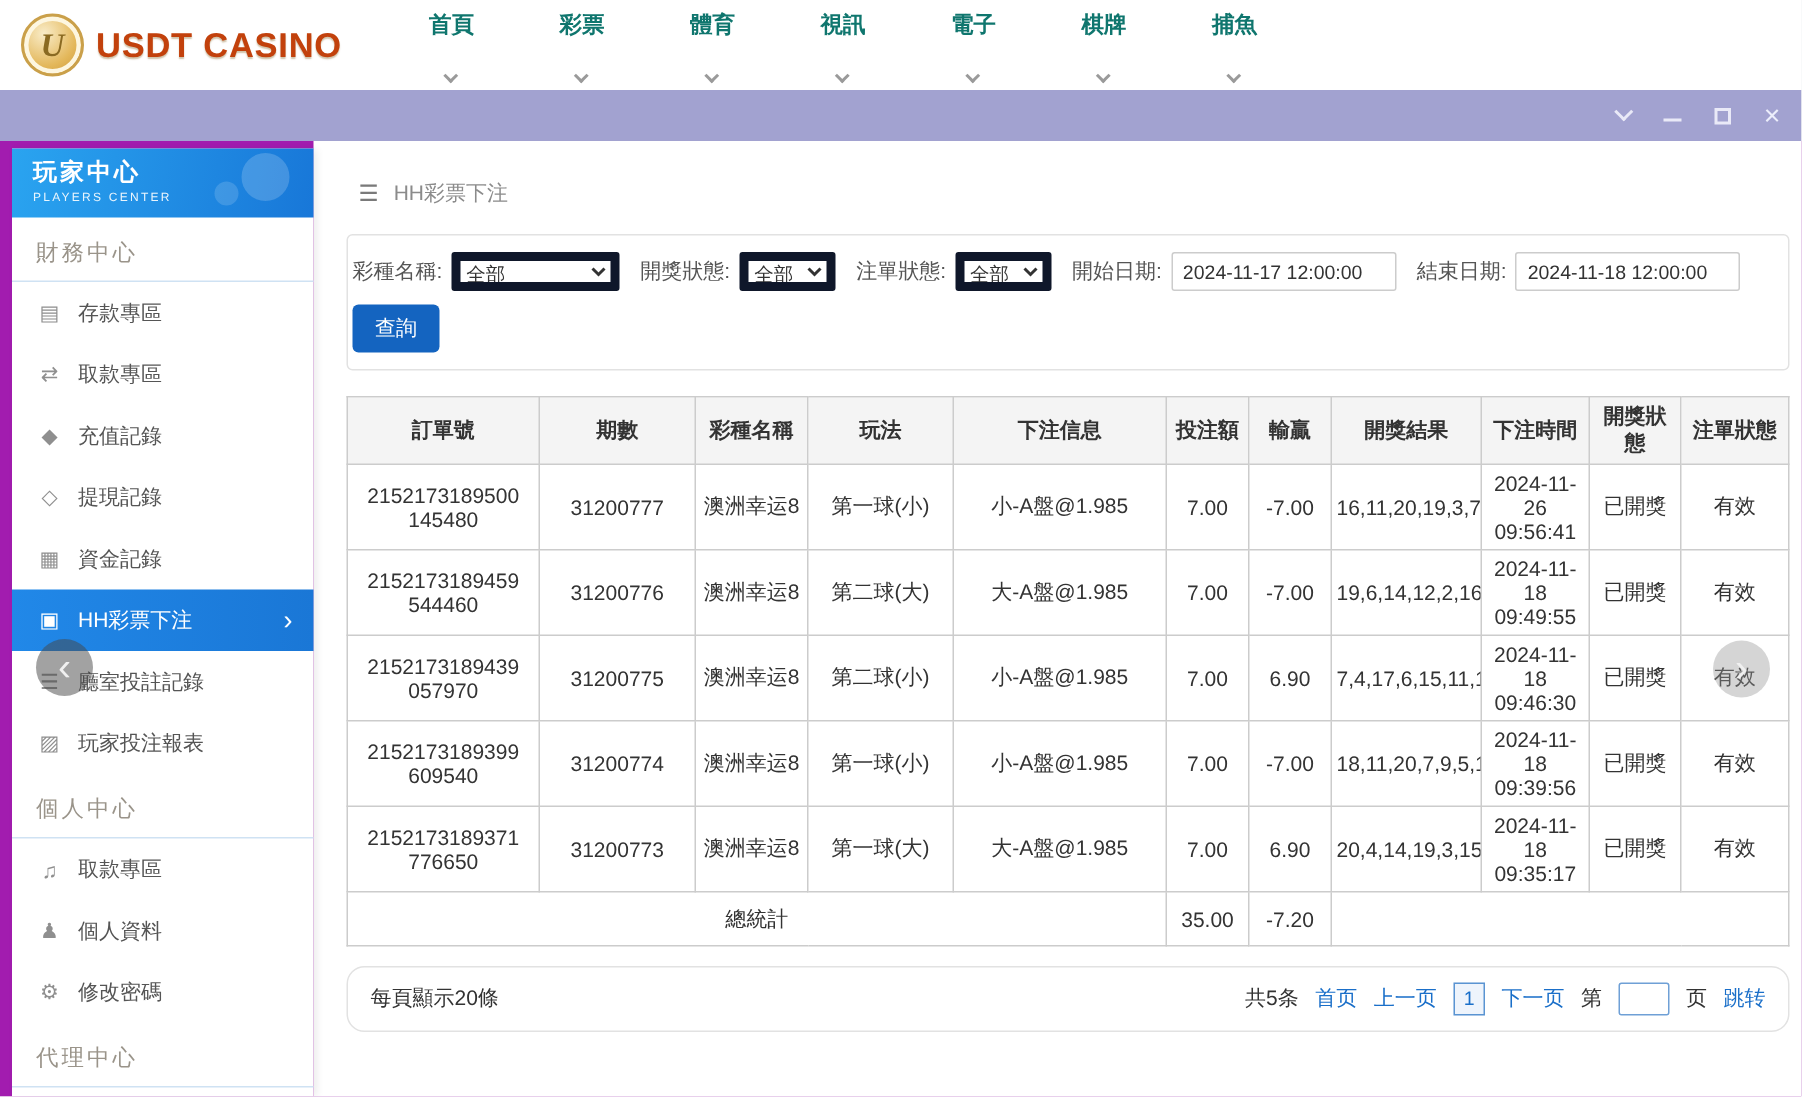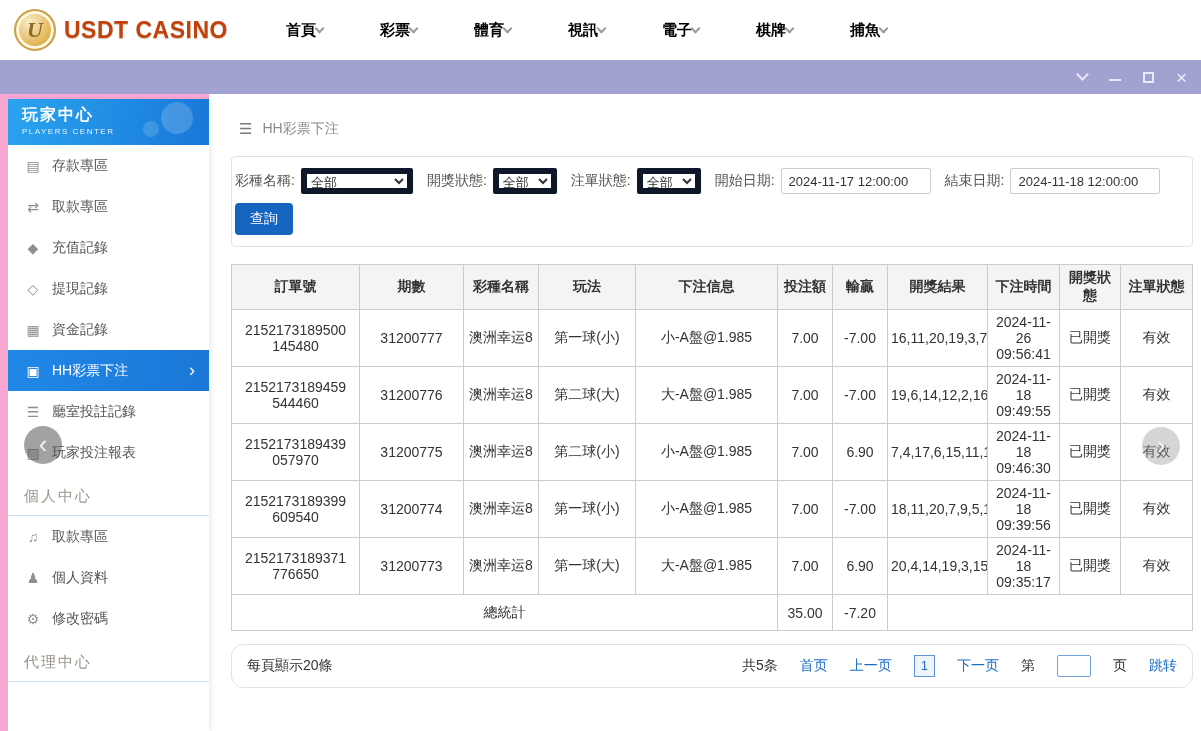--- a/index.html
+++ b/index.html
@@ -22,7 +22,7 @@
   .emblem-letter { font-family: "Liberation Serif", "DejaVu Serif", serif; font-weight: bold; font-style: italic; font-size: 22px; color: #8a6a22; }
   .logo-text { font-size: 23px; font-weight: 800; letter-spacing: .5px; color: #c2410c; text-shadow: 0 1px 1px rgba(120,80,10,.35); }
   .menu { display: flex; margin-left: 58px; gap: 57px; }
-  .menu-item { display: flex; align-items: center; gap: 0; font-size: 15px; font-weight: 700; color: #000000; cursor: pointer; }
+  .menu-item { display: flex; align-items: center; gap: 25px; font-size: 15px; font-weight: 700; color: #0f766e; cursor: pointer; flex-direction: column; }
   .chev { width: 7px; height: 7px; border-right: 2px solid #9a9a9a; border-bottom: 2px solid #9a9a9a; transform: rotate(45deg); margin-top: -4px; display: inline-block; }
 
   

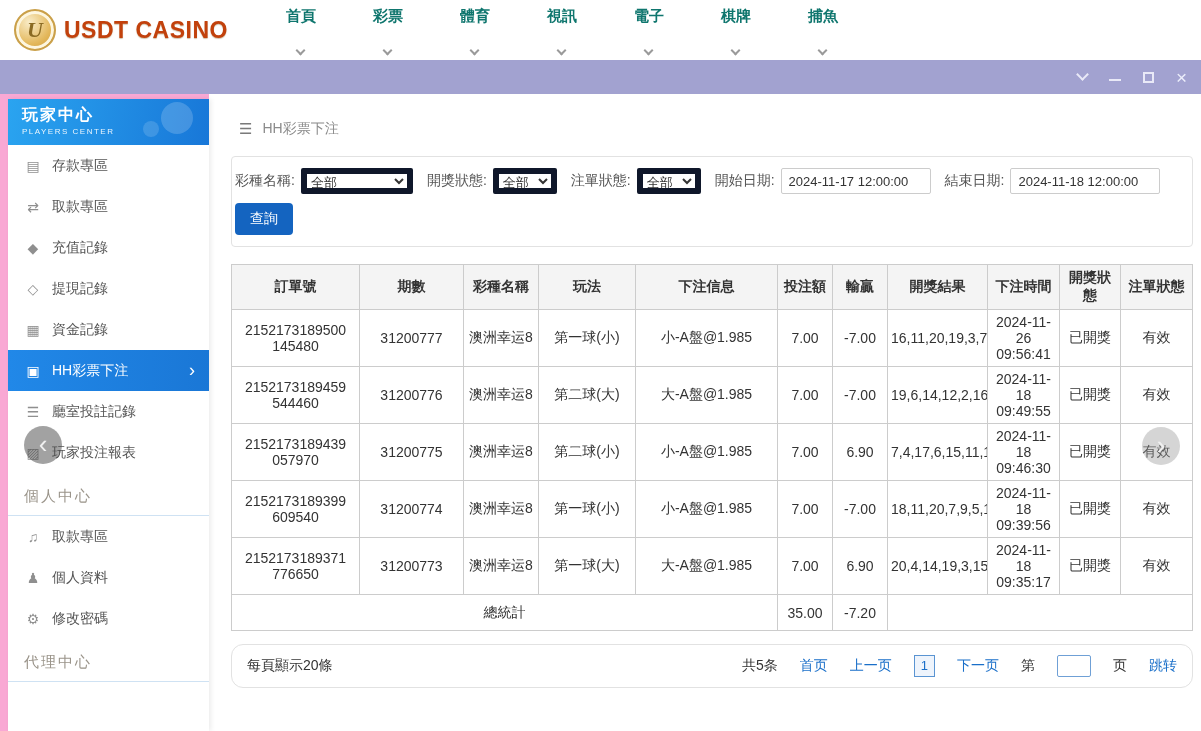--- a/index.html
+++ b/index.html
@@ -33,7 +33,7 @@
   .tb-close { color: #eceefb; font-size: 19px; line-height: 1; cursor: pointer; }
 
   
-  .main { display: flex; height: 637px; padding-left: 8px; background: #f9a8d4; }
+  .main { display: flex; height: 637px; padding-left: 8px; background: #a21caf; }
   .sidebar { width: 202px; background: #fff; margin-top: 5px; box-shadow: 2px 0 5px rgba(0,0,0,.08); position: relative; z-index: 2; }
   .sidebar-header { height: 46px; background: linear-gradient(100deg, #2aa4f0, #1877d8); padding: 6px 14px; position: relative; overflow: hidden; }
   .sidebar-header::before { content: ""; position: absolute; right: 16px; top: 3px; width: 32px; height: 32px; border-radius: 50%; background: rgba(255,255,255,.18); }

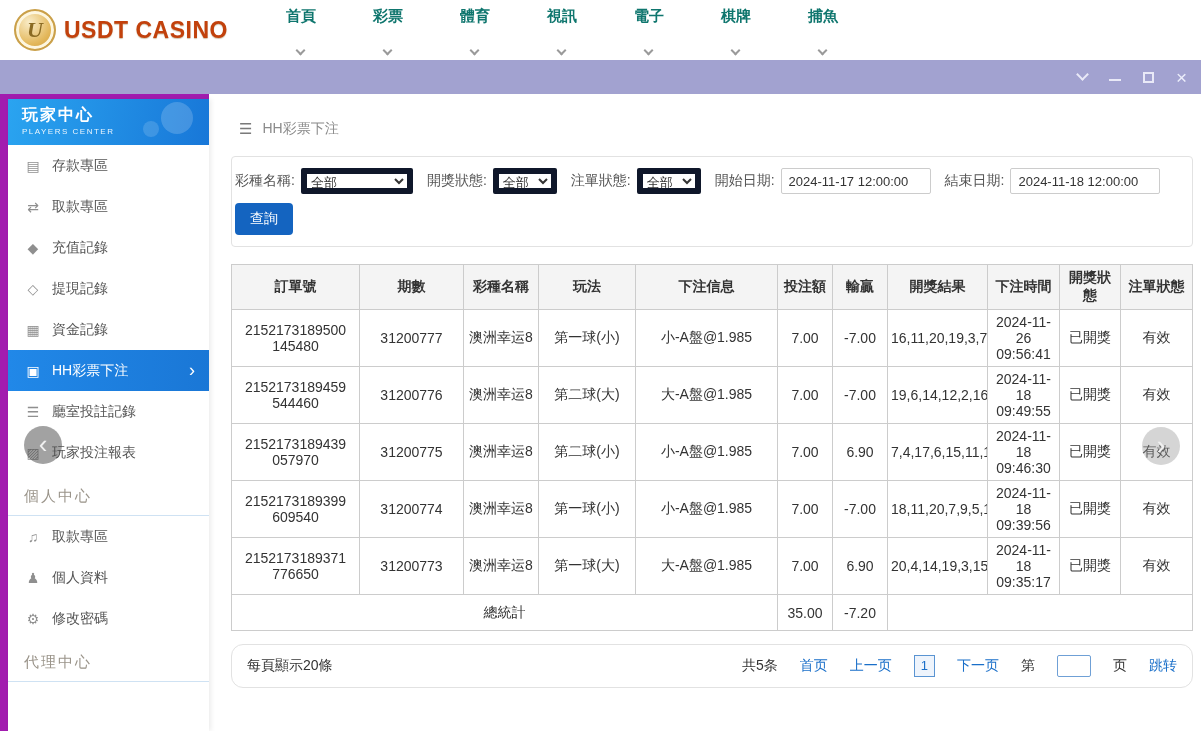--- a/index.html
+++ b/index.html
@@ -136,6 +136,7 @@
       <div class="sb-sub">PLAYERS CENTER</div>
     </div>
     <div>
+        <div class="section-title">財務中心</div>
         <div class="side-item">
           <span class="side-icon">▤</span>
           <span class="side-label">存款專區</span>

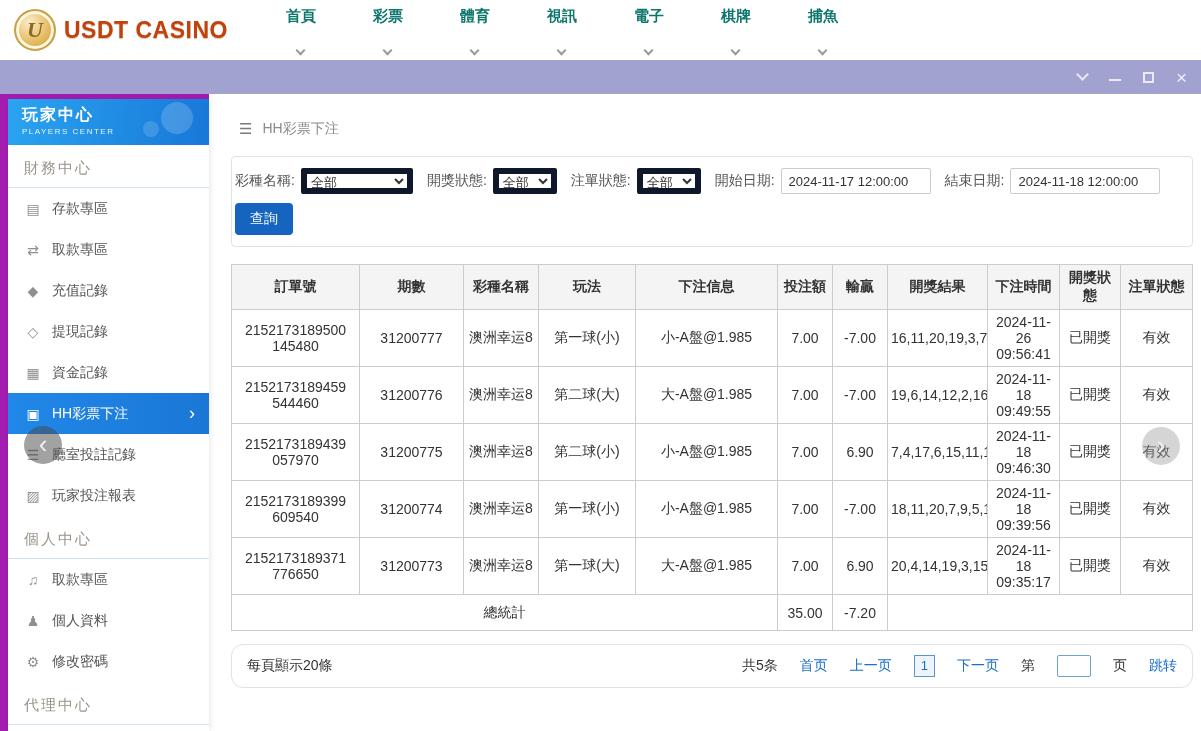--- a/index.html
+++ b/index.html
@@ -70,7 +70,7 @@
   .bet-table tr.summary td { height: 36px; }
 
   .pagination { margin-top: 13px; border: 1px solid #e2e2e2; border-radius: 12px; height: 44px; display: flex; align-items: center; justify-content: space-between; padding: 0 15px; font-size: 14px; color: #333; background: #fff; }
-  .pg-right { display: flex; align-items: center; gap: 22px; }
+  .pg-right { display: flex; align-items: center; gap: 11px; }
   .pg-link { color: #1a6fc9; cursor: pointer; text-decoration: none; }
   .pg-current { border: 1px solid #5a94d2; color: #1a6fc9; background: #eef4fc; padding: 1px 6px; font-size: 13px; line-height: 1.4; }
   .pg-input { width: 34px; height: 22px; border: 1px solid #6fa0d6; border-radius: 2px; }

